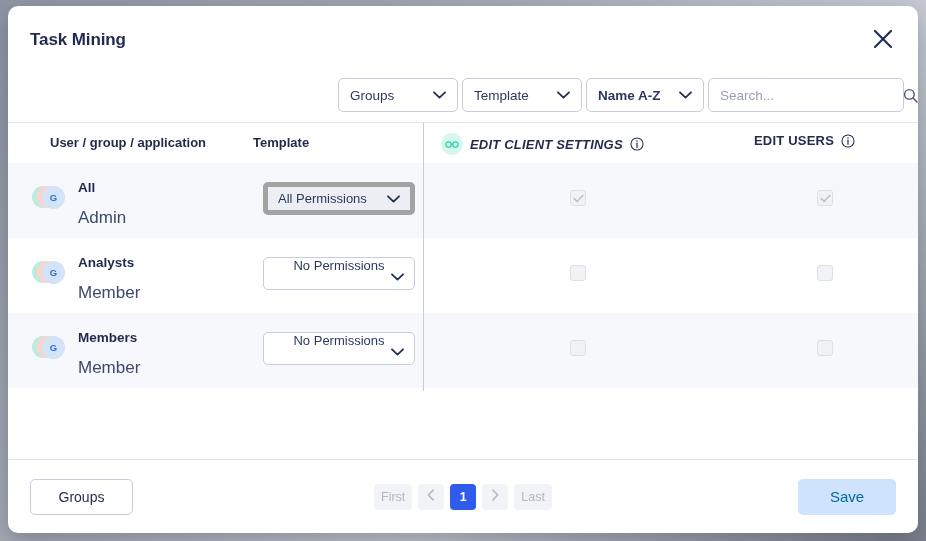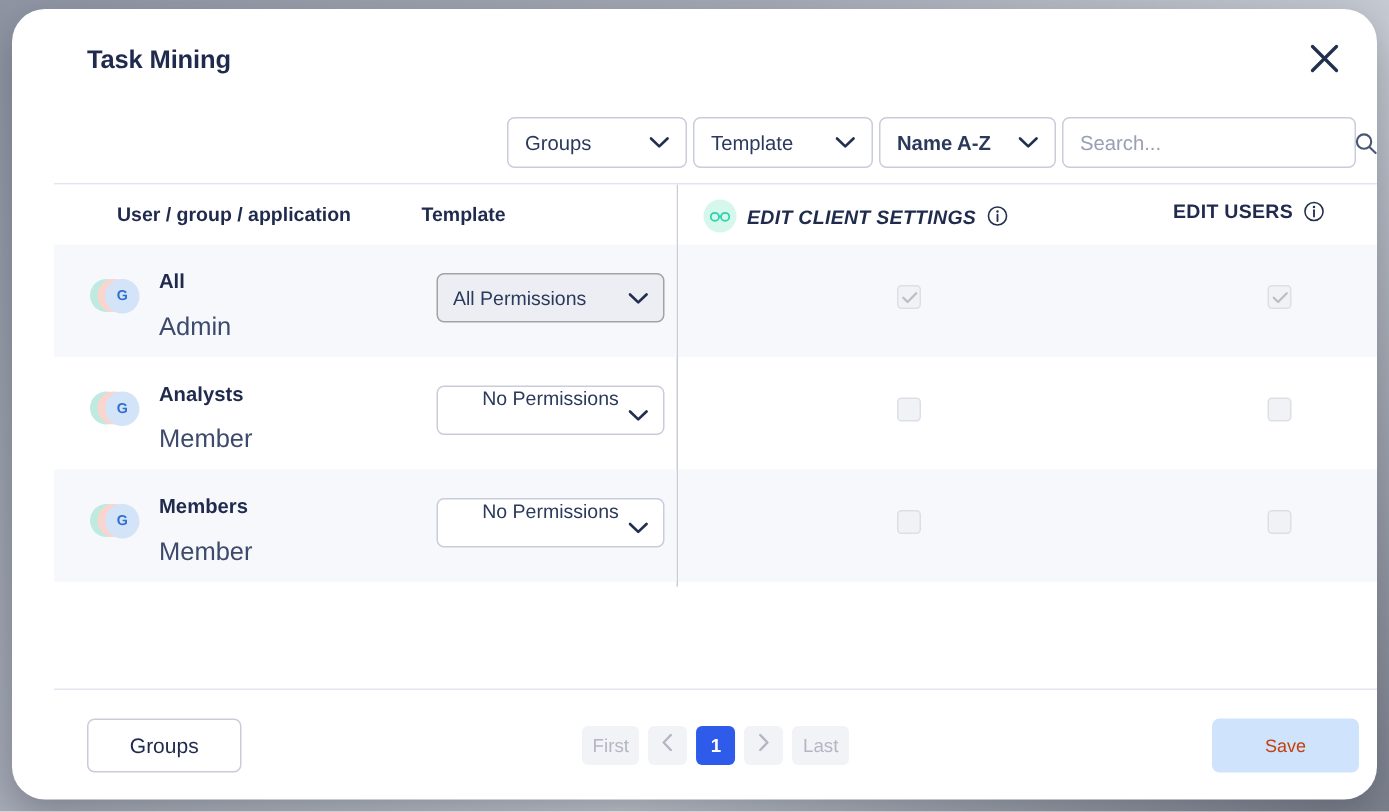--- a/index.html
+++ b/index.html
@@ -24,12 +24,11 @@
     width: 910px;
     height: 527px;
     background: #ffffff;
-    border-radius: 22px;
+    border-radius: 10px;
     box-shadow: 0 10px 26px rgba(20,25,40,0.30);
     display: flex;
     flex-direction: column;
     overflow: hidden;
-    padding-left: 28px;
   }
 
   

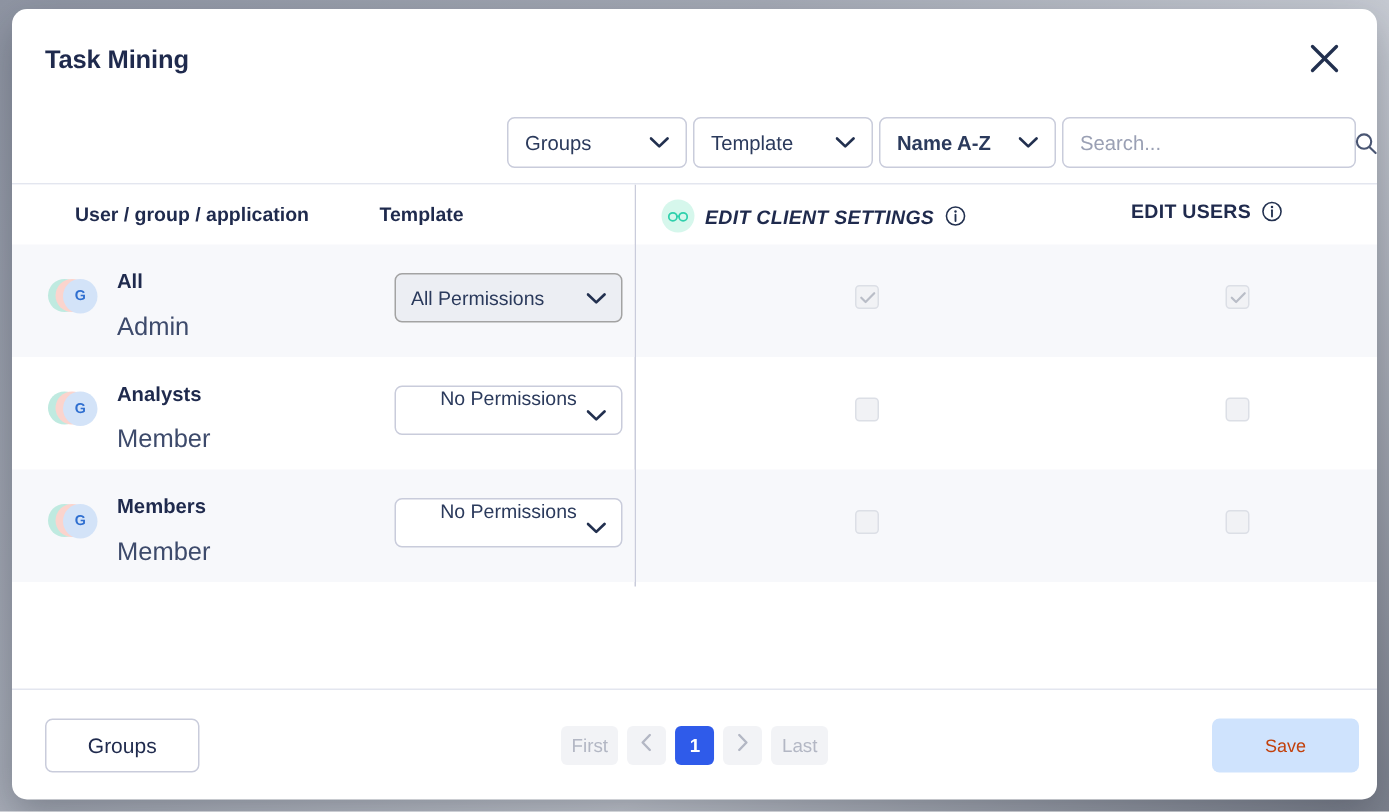--- a/index.html
+++ b/index.html
@@ -233,7 +233,7 @@
     font-size: 13px;
     color: #2b3a5c;
   }
-  .row-select.filled { background: #eceef3; border: 1px solid #a3a3a3; }
+  .row-select.filled { background: #eceef3; border: 5px solid #a3a3a3; }
   .row-select.outline { background: #fff; border: 1px solid #c9ccdb; flex-direction: column; }
   .row-select .chev { margin-left: auto; display: flex; align-items: center; }
 

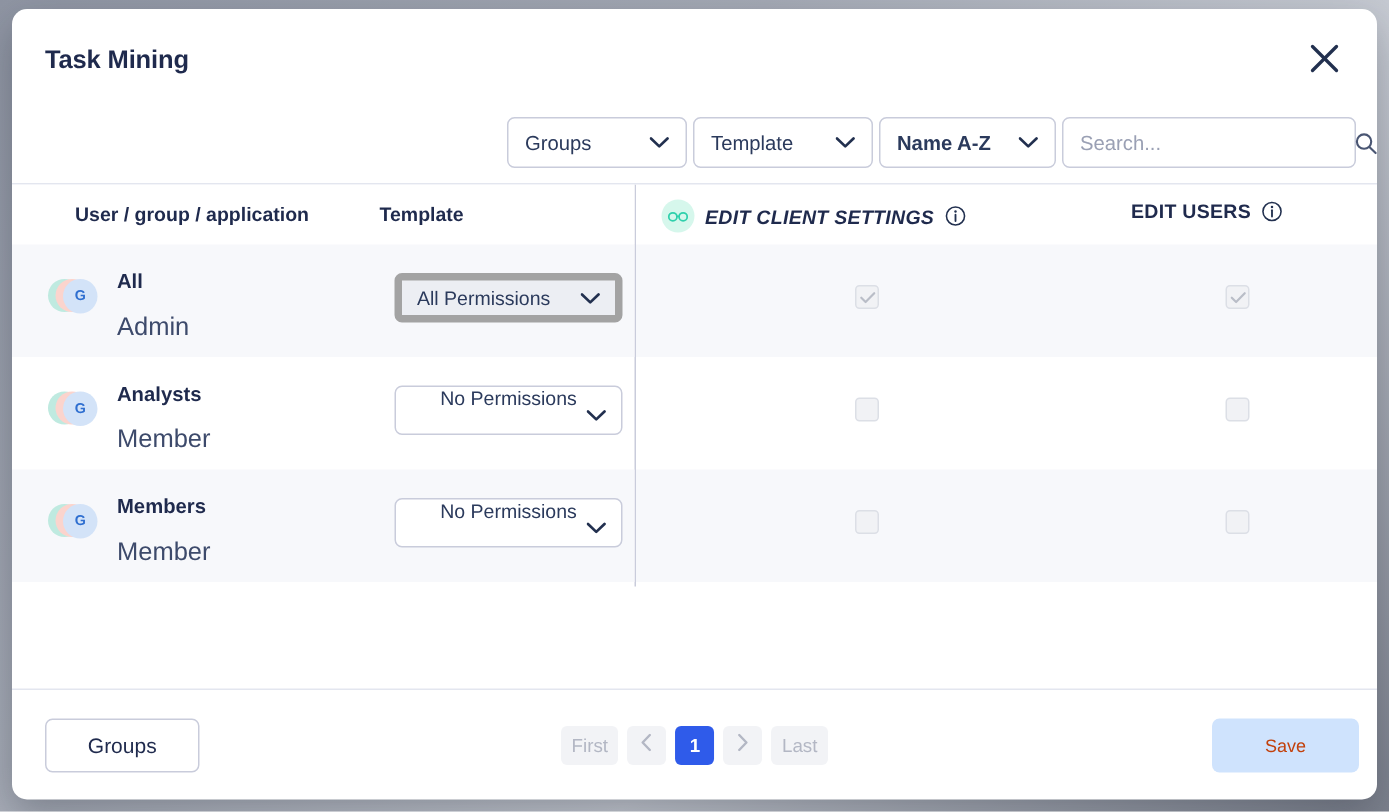--- a/index.html
+++ b/index.html
@@ -275,14 +275,14 @@
   }
   .btn-save {
     position: absolute;
-    right: 12px;
+    right: 22px;
     width: 98px;
     height: 36px;
     border: none;
     border-radius: 5px;
     background: #cfe3fd;
-    color: #c2410c;
-    font-size: 12px;
+    color: #0369a1;
+    font-size: 15px;
     cursor: default;
     font-family: "Liberation Sans", sans-serif;
   }

